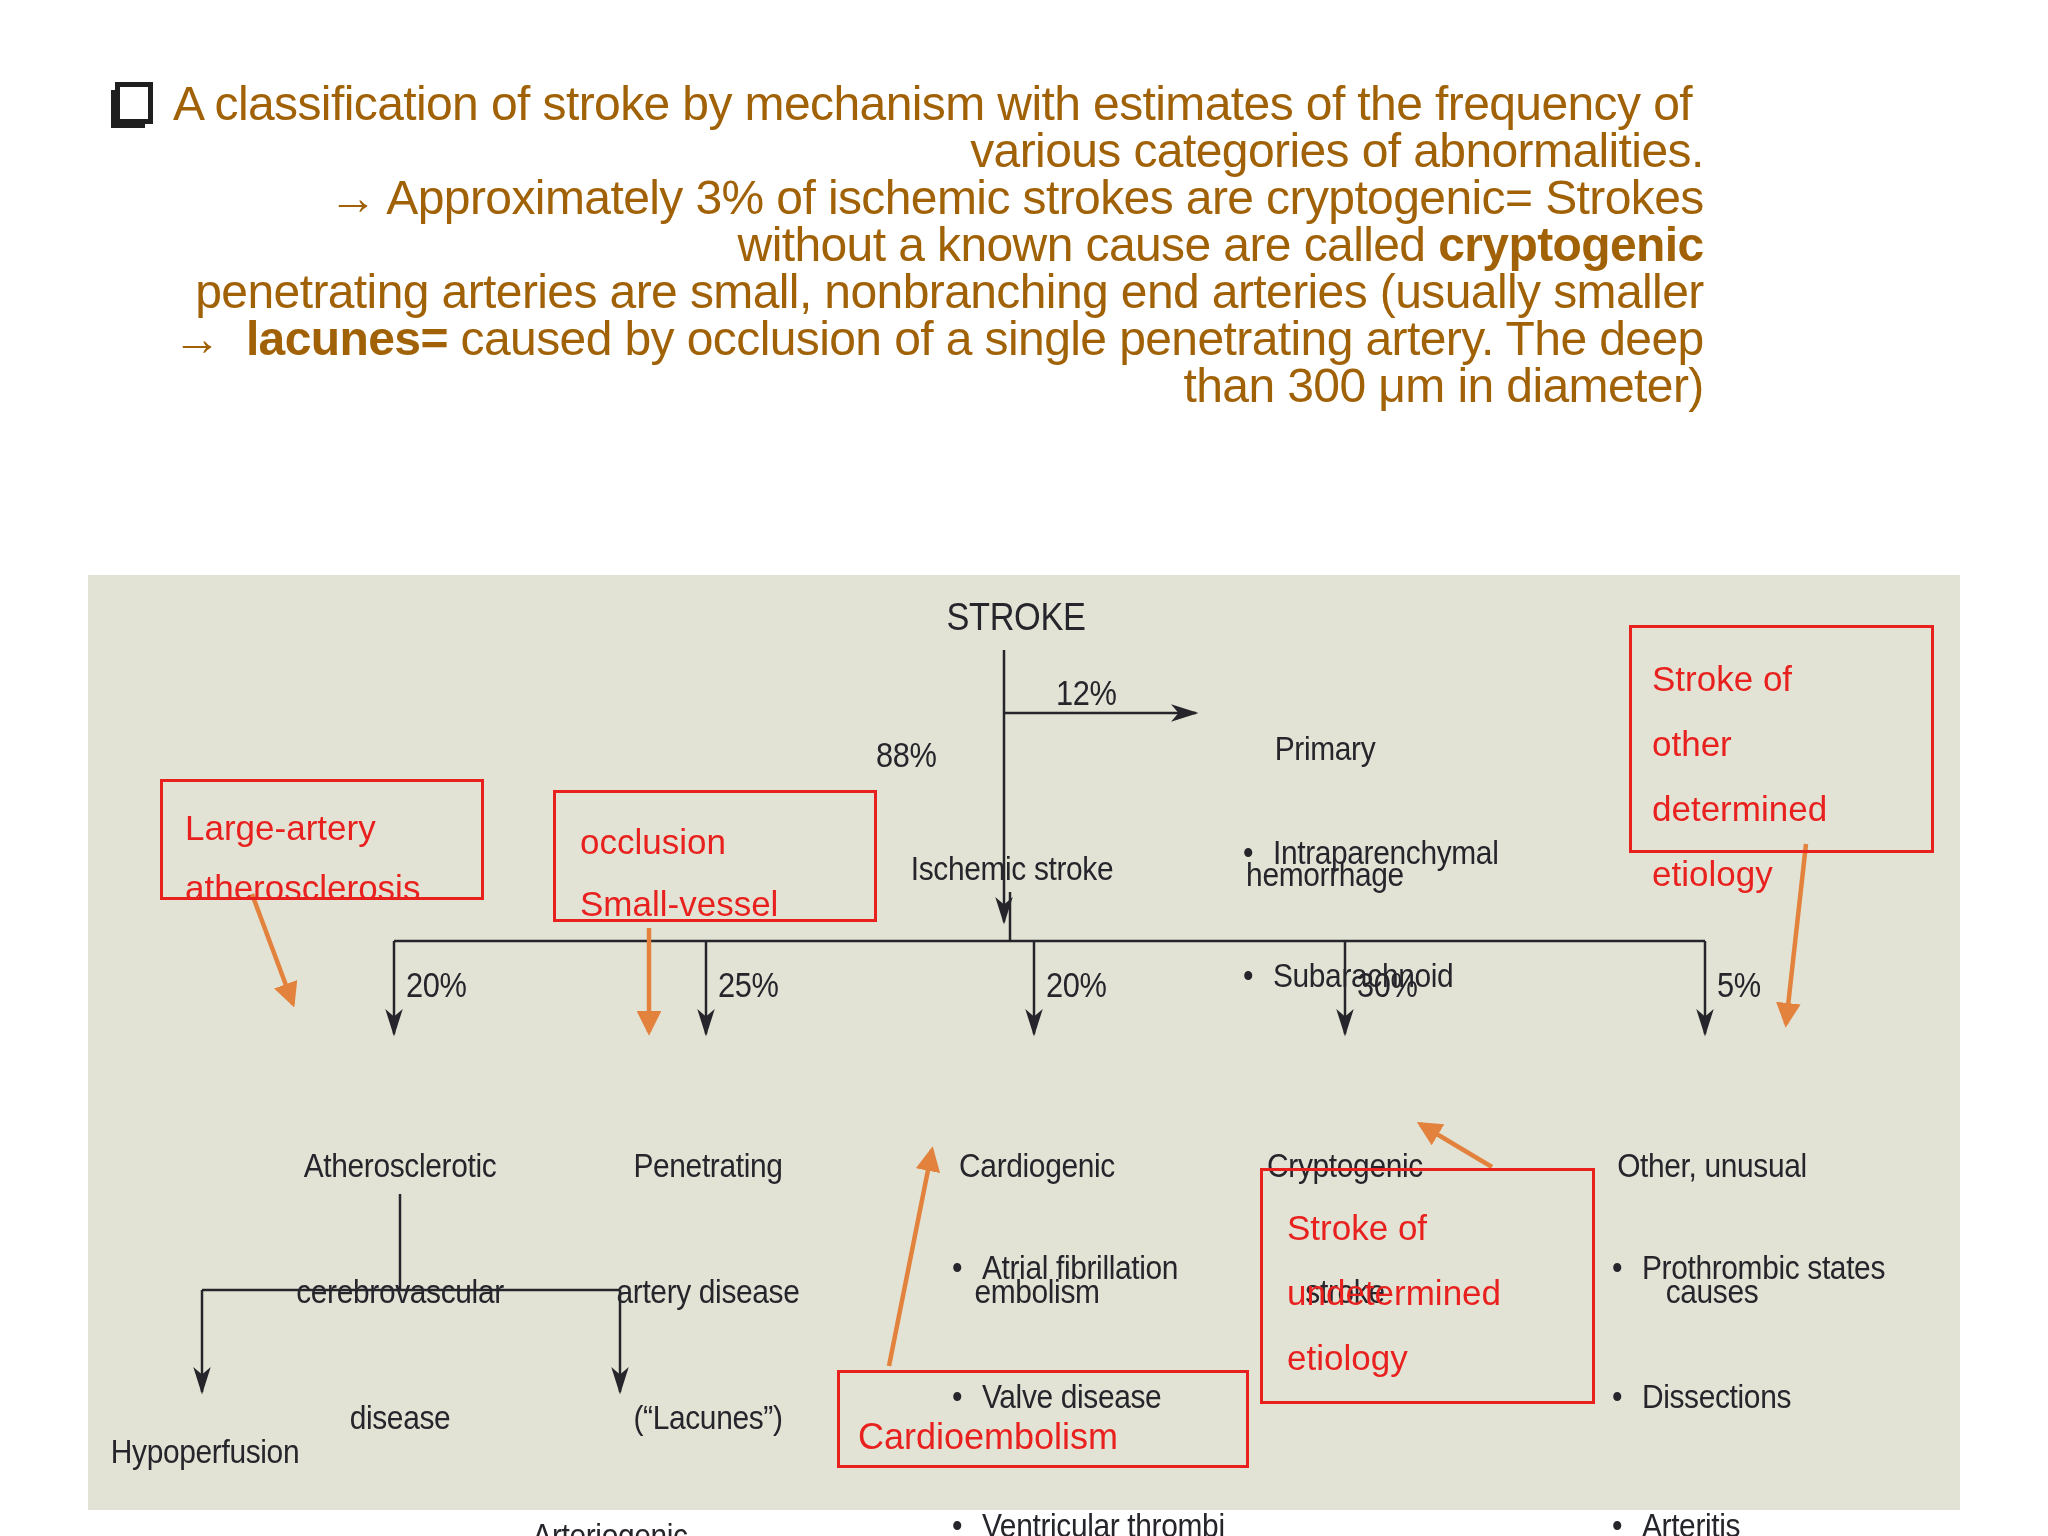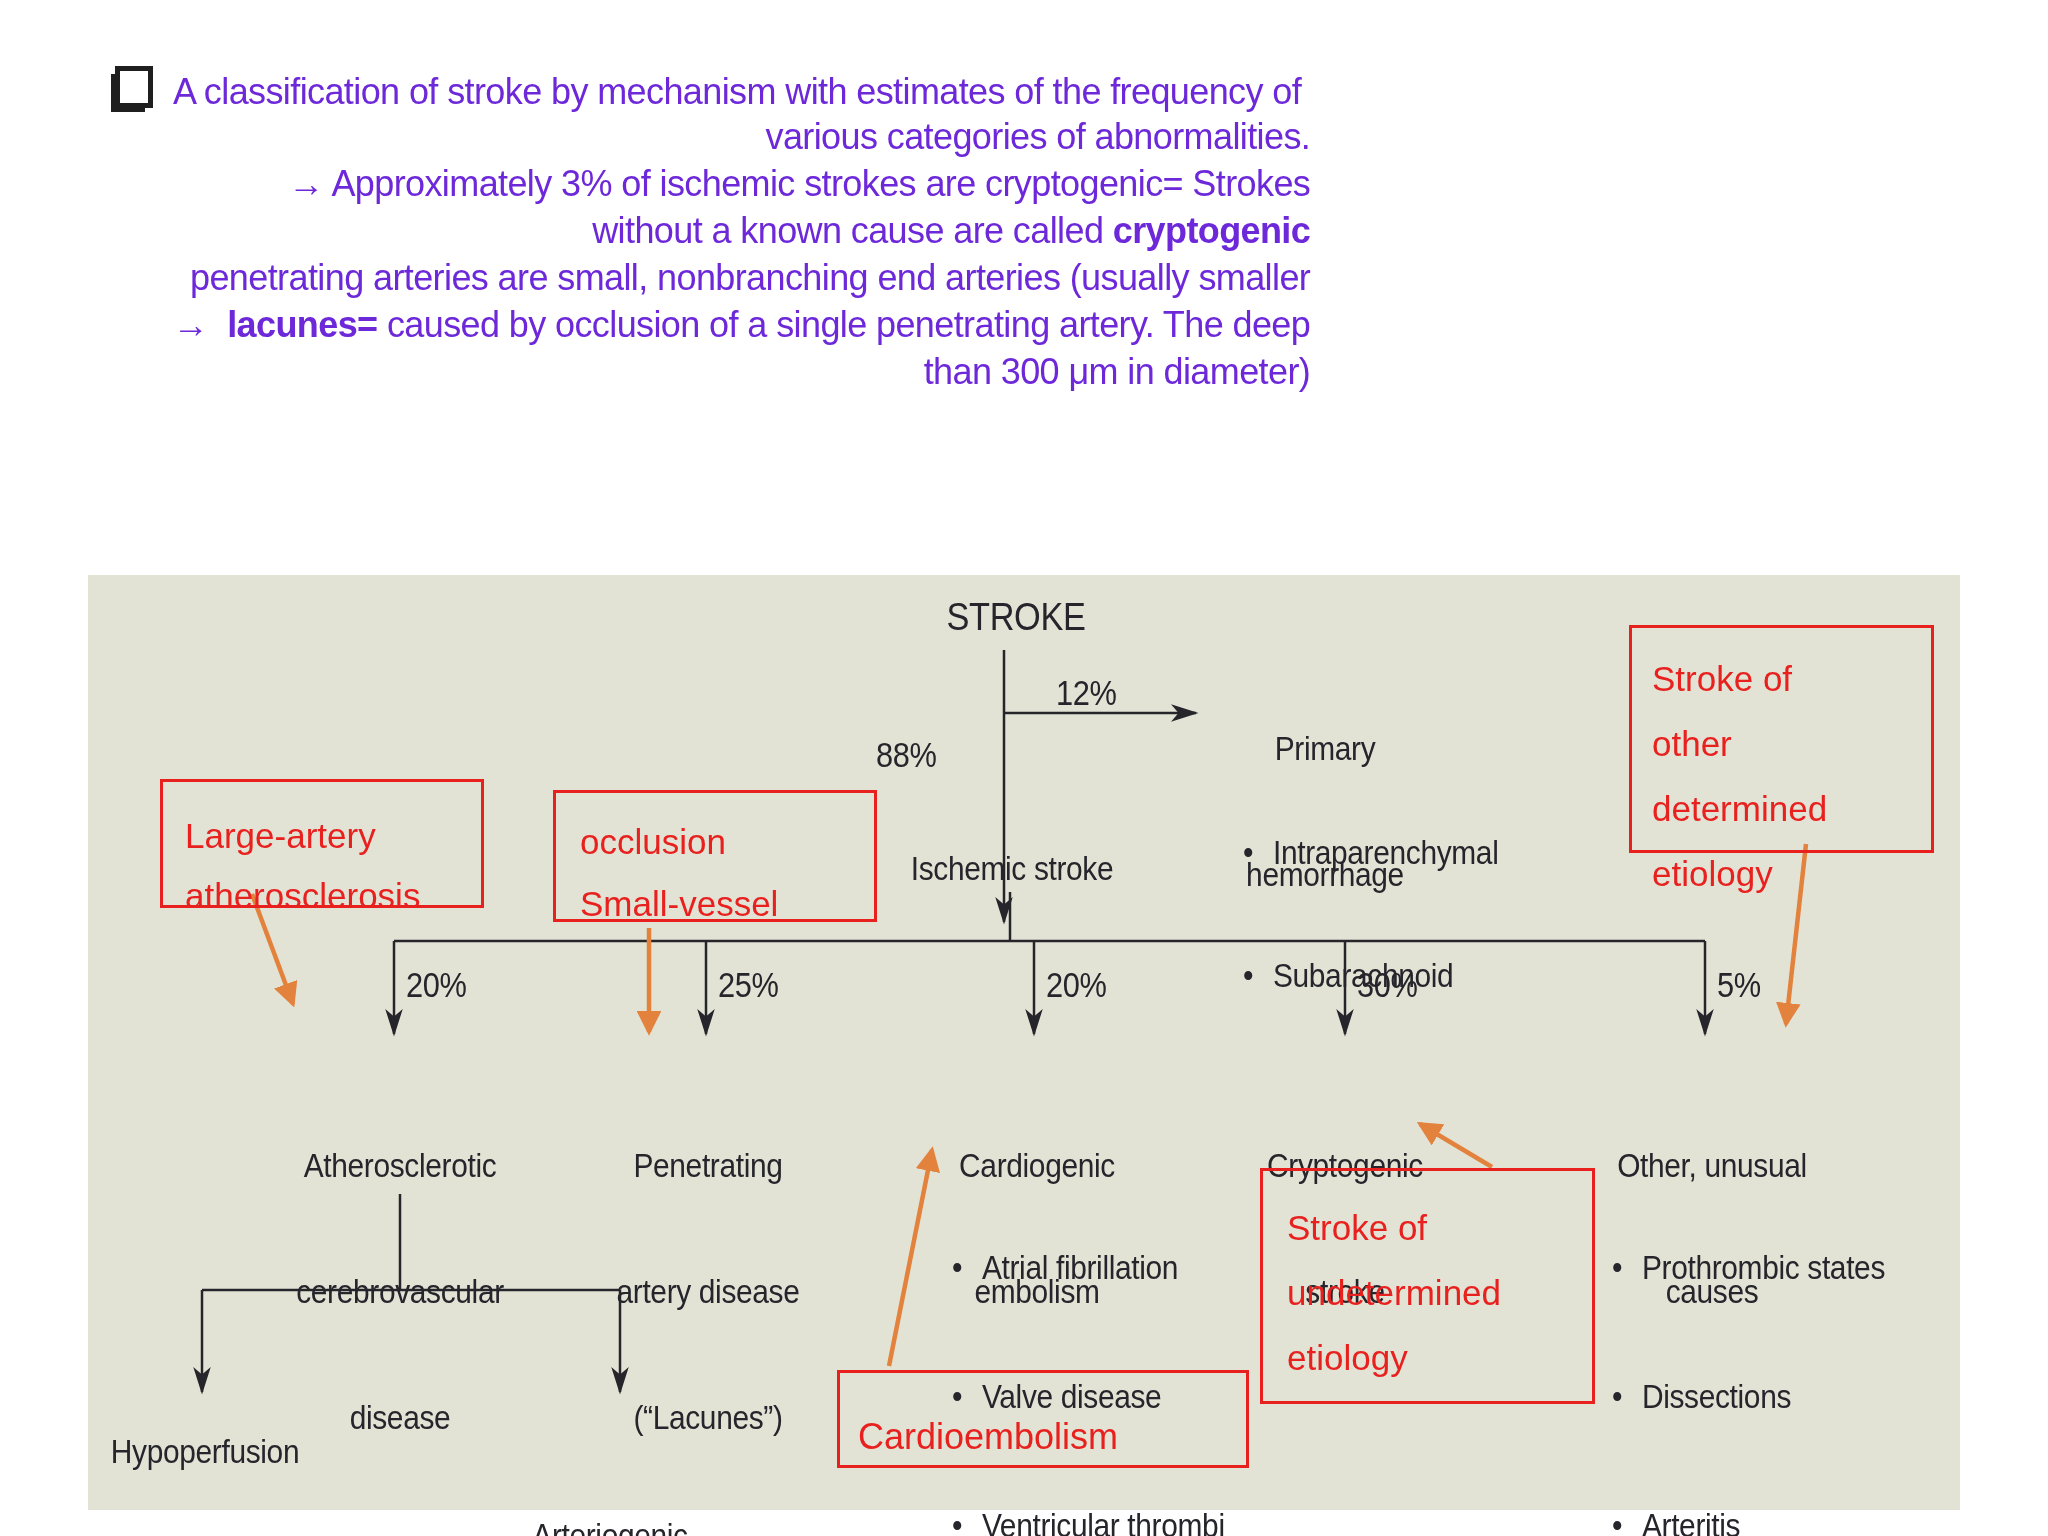--- a/index.html
+++ b/index.html
@@ -7,8 +7,8 @@
           font-family:"Liberation Sans",sans-serif;background:#ffffff;}
 
   
-  .intro{position:absolute;left:115px;top:66px;color:#6d28d9;
-         font-size:36px;letter-spacing:-0.6px;}
+  .intro{position:absolute;left:115px;top:80px;color:#a16207;
+         font-size:48px;letter-spacing:-0.6px;}
   .intro .line{position:relative;height:47px;white-space:pre;line-height:47px;}
   .intro .line.indent{padding-left:58px;text-align:right;}
   .intro b{font-weight:bold;}

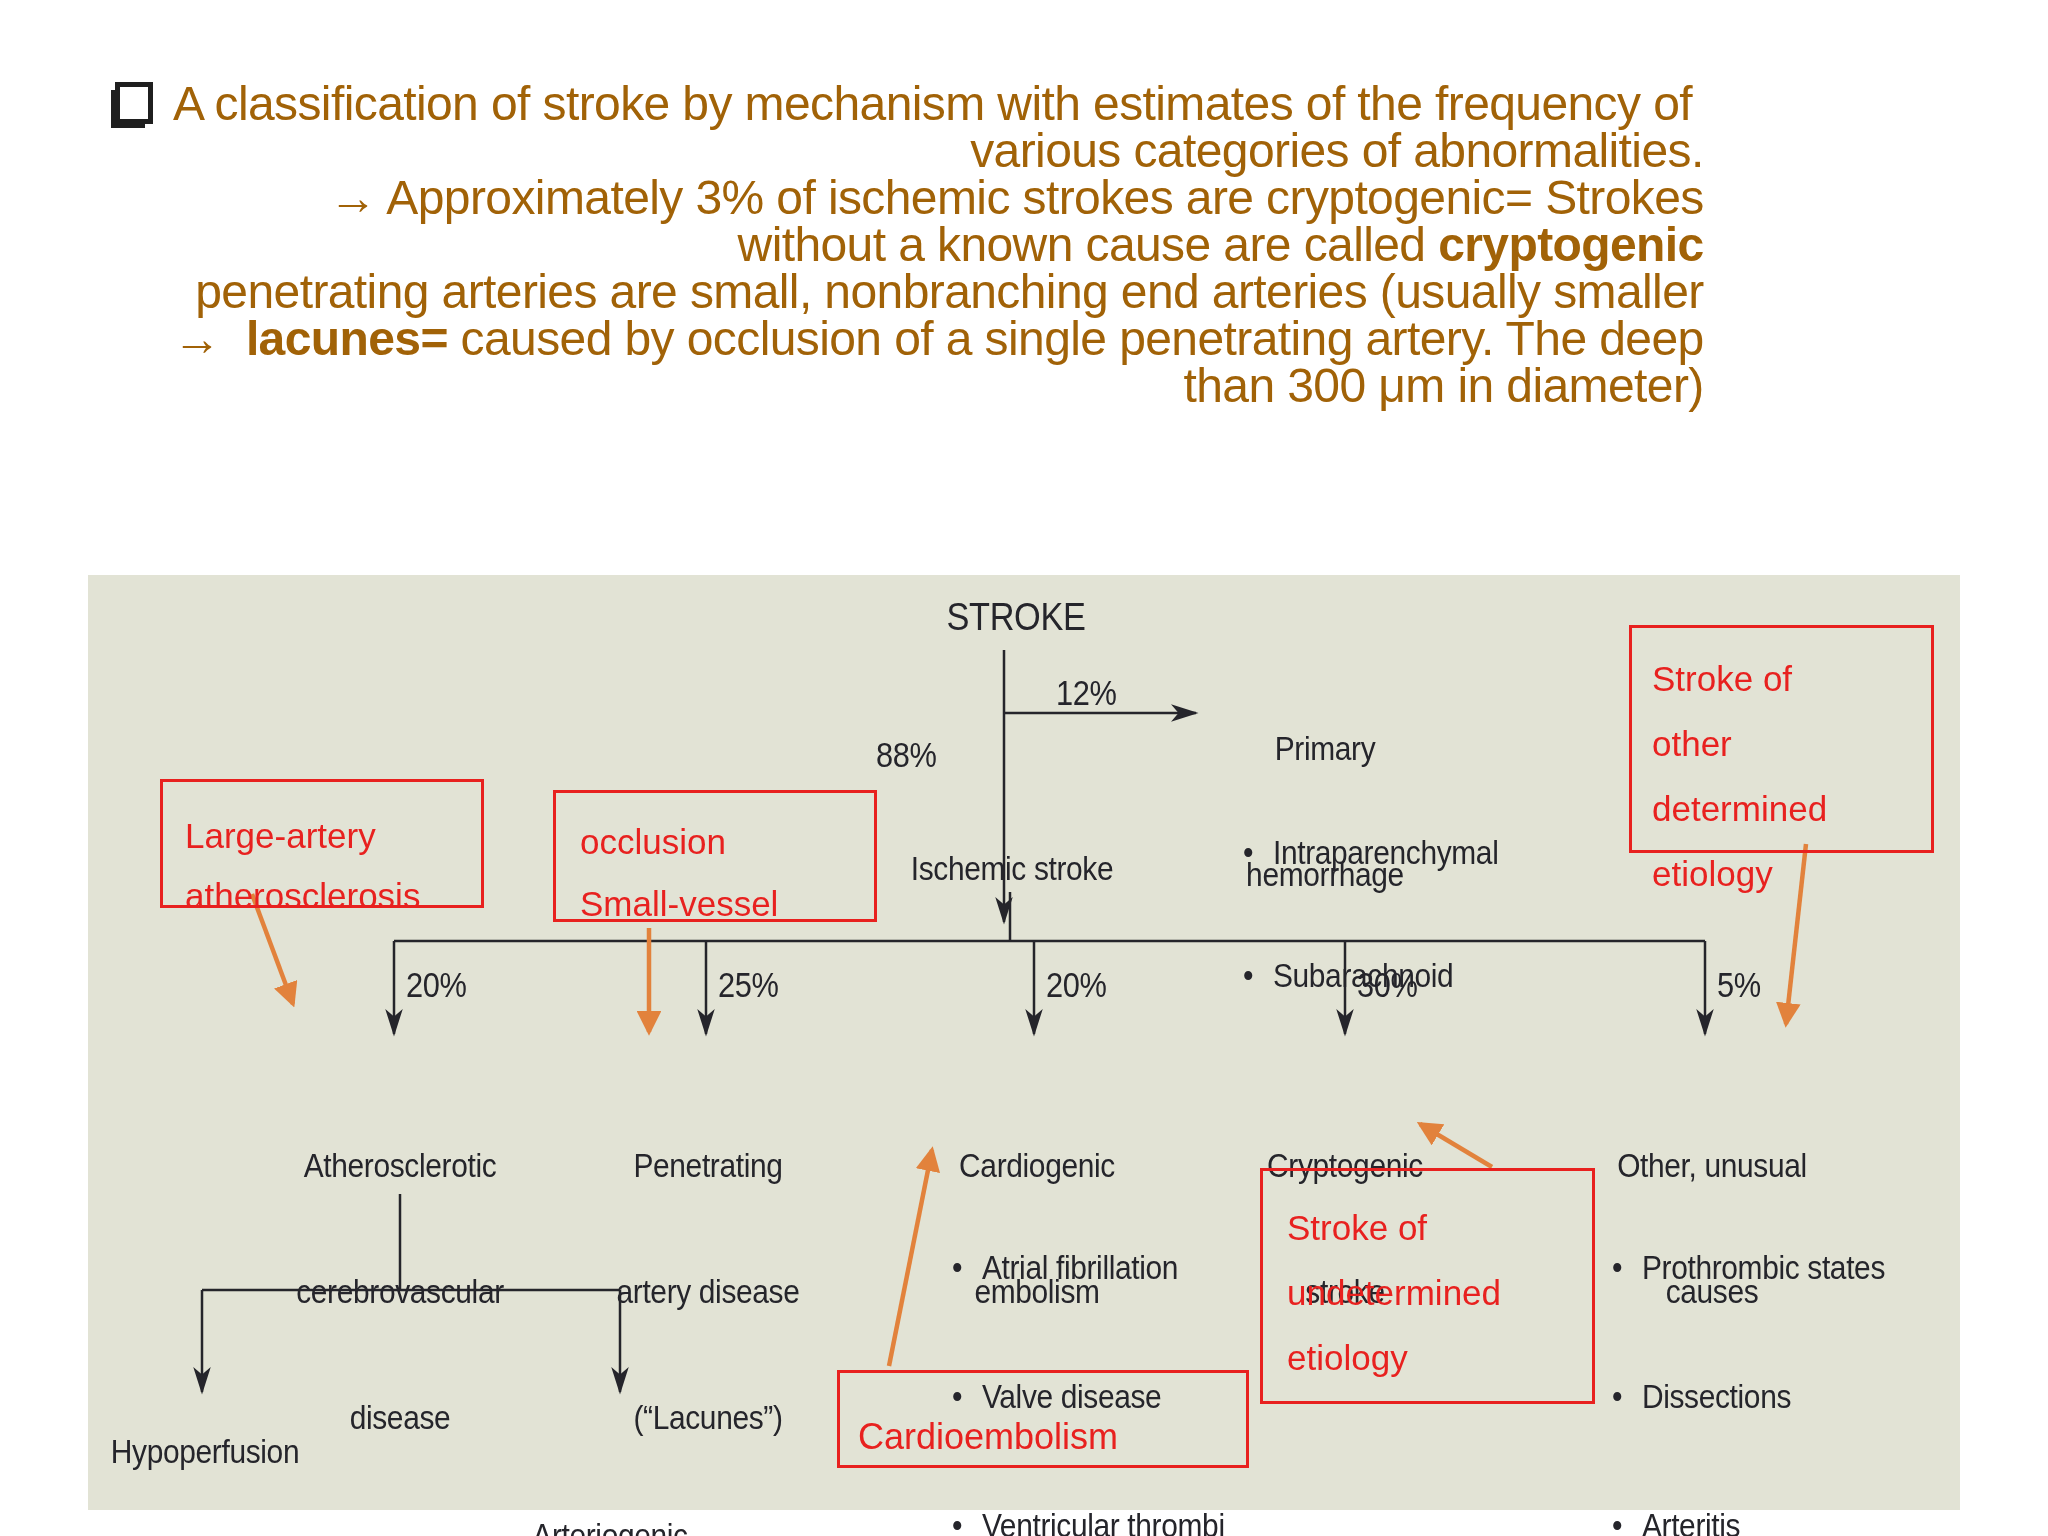--- a/index.html
+++ b/index.html
@@ -157,7 +157,7 @@
     
   </div>
 
-  <div class="rbox" style="left:160px;top:779px;width:296px;height:107px;padding:16px 0 0 22px;line-height:44px;">
+  <div class="rbox" style="left:160px;top:779px;width:296px;height:107px;padding:8px 0 0 22px;line-height:44px;">
     <span class="ln">Large-artery</span>
     <span class="ln">atherosclerosis</span>
   </div>

